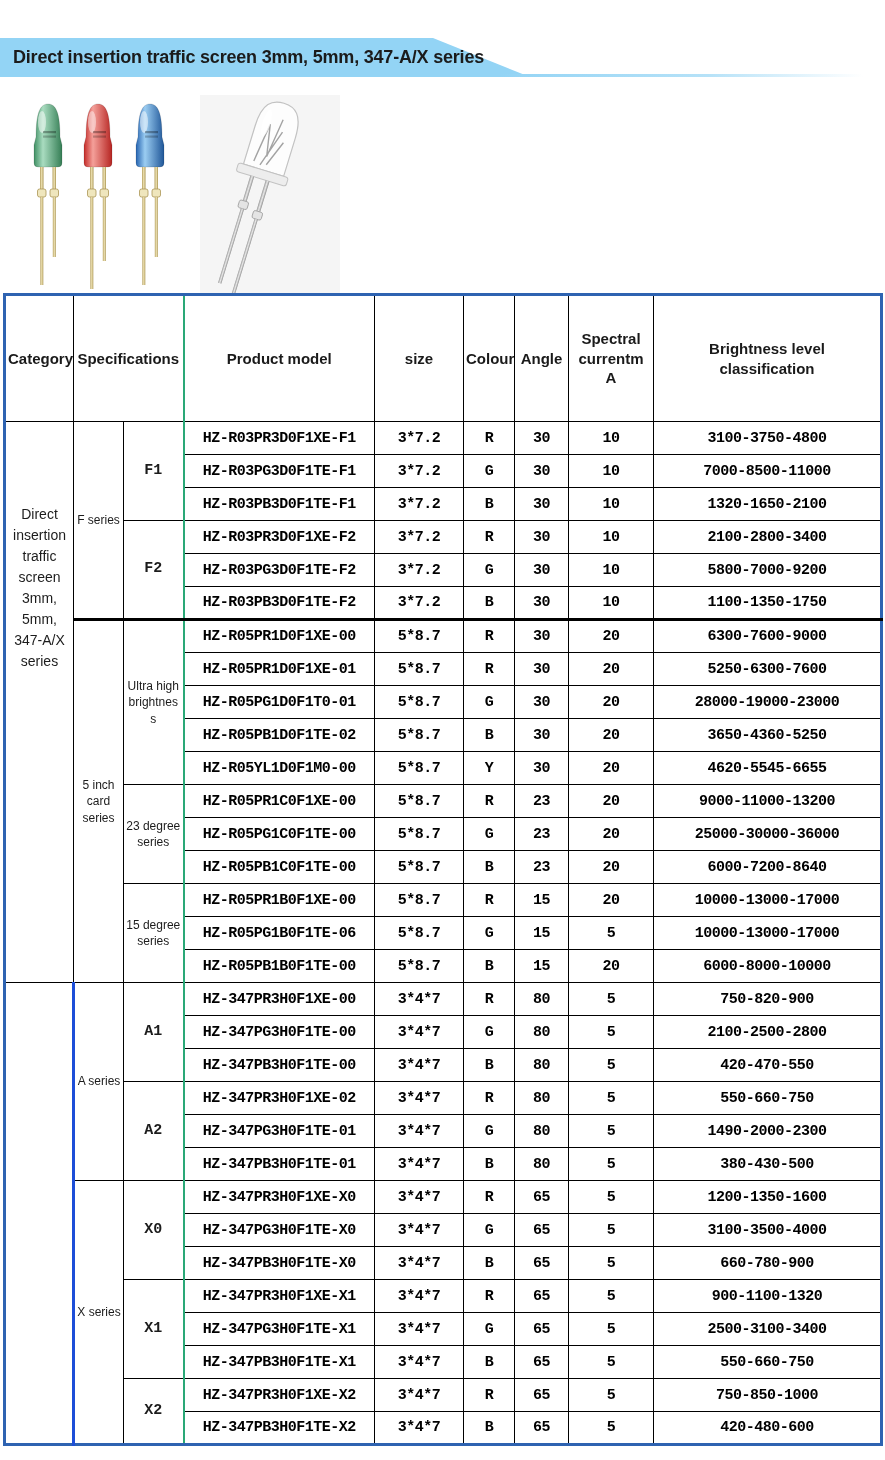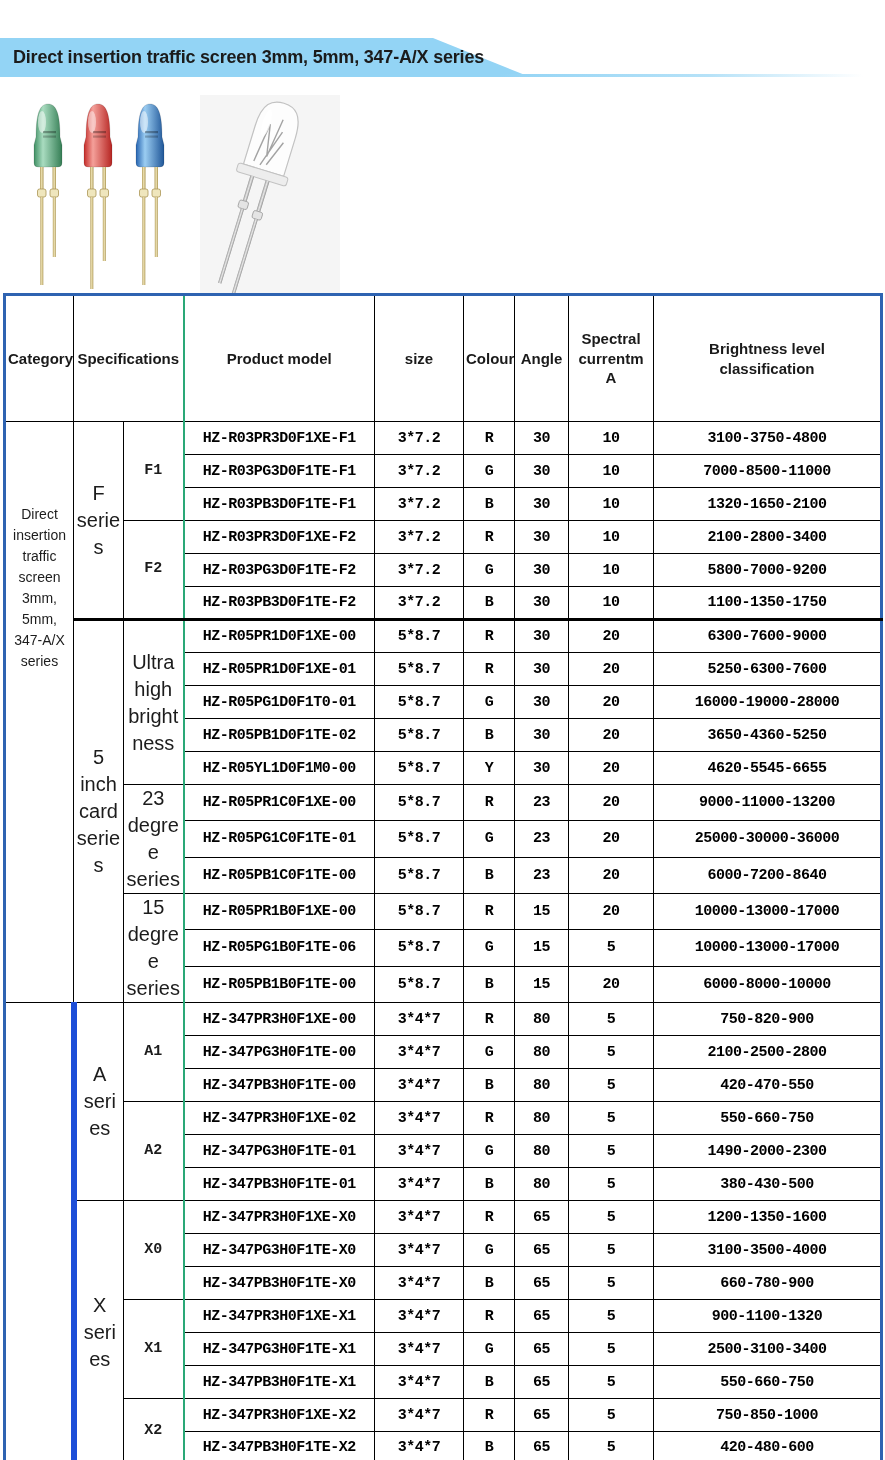--- a/index.html
+++ b/index.html
@@ -58,7 +58,7 @@
   }
   td.cat-b { vertical-align:middle; padding-top:0; }
   td.spec1, td.spec2 {
-    font-size:20px; line-height:1.35; color:#1c1c1c; overflow-wrap:break-word;
+    font-size:12px; line-height:1.35; color:#1c1c1c; overflow-wrap:break-word;
   }
   td.code { font-family:"Liberation Mono","DejaVu Sans Mono",monospace; font-weight:700; font-size:15px; }
 </style>

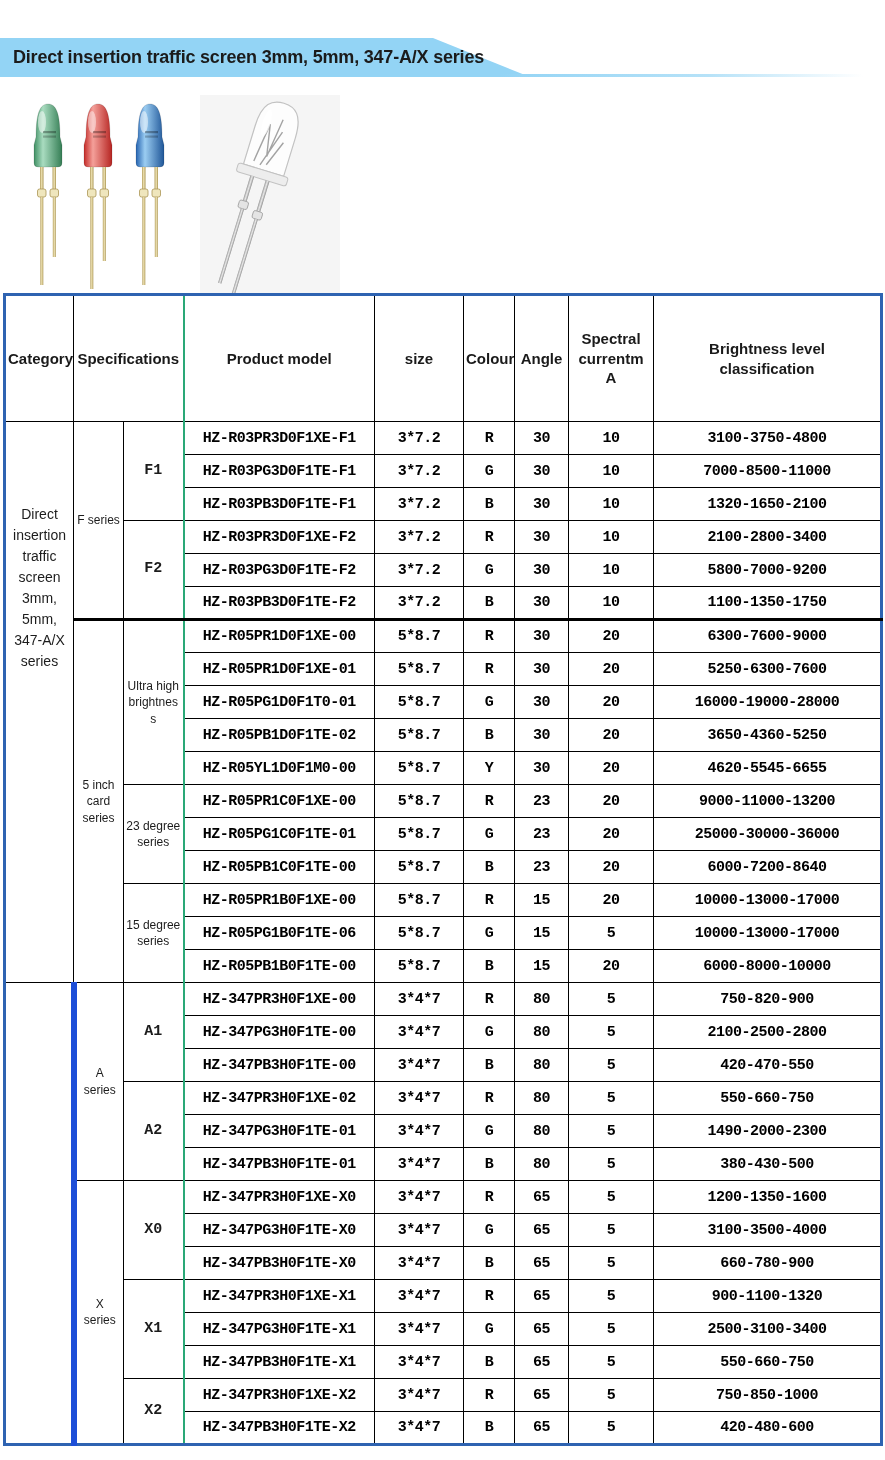--- a/index.html
+++ b/index.html
@@ -258,7 +258,7 @@
         <td class="data">G</td>
         <td class="data">30</td>
         <td class="data">20</td>
-        <td class="data">16000-19000-28000</td>
+        <td class="data">28000-19000-23000</td>
       </tr>
       <tr>
         <td class="data green-left">HZ-R05PB1D0F1TE-02</td>

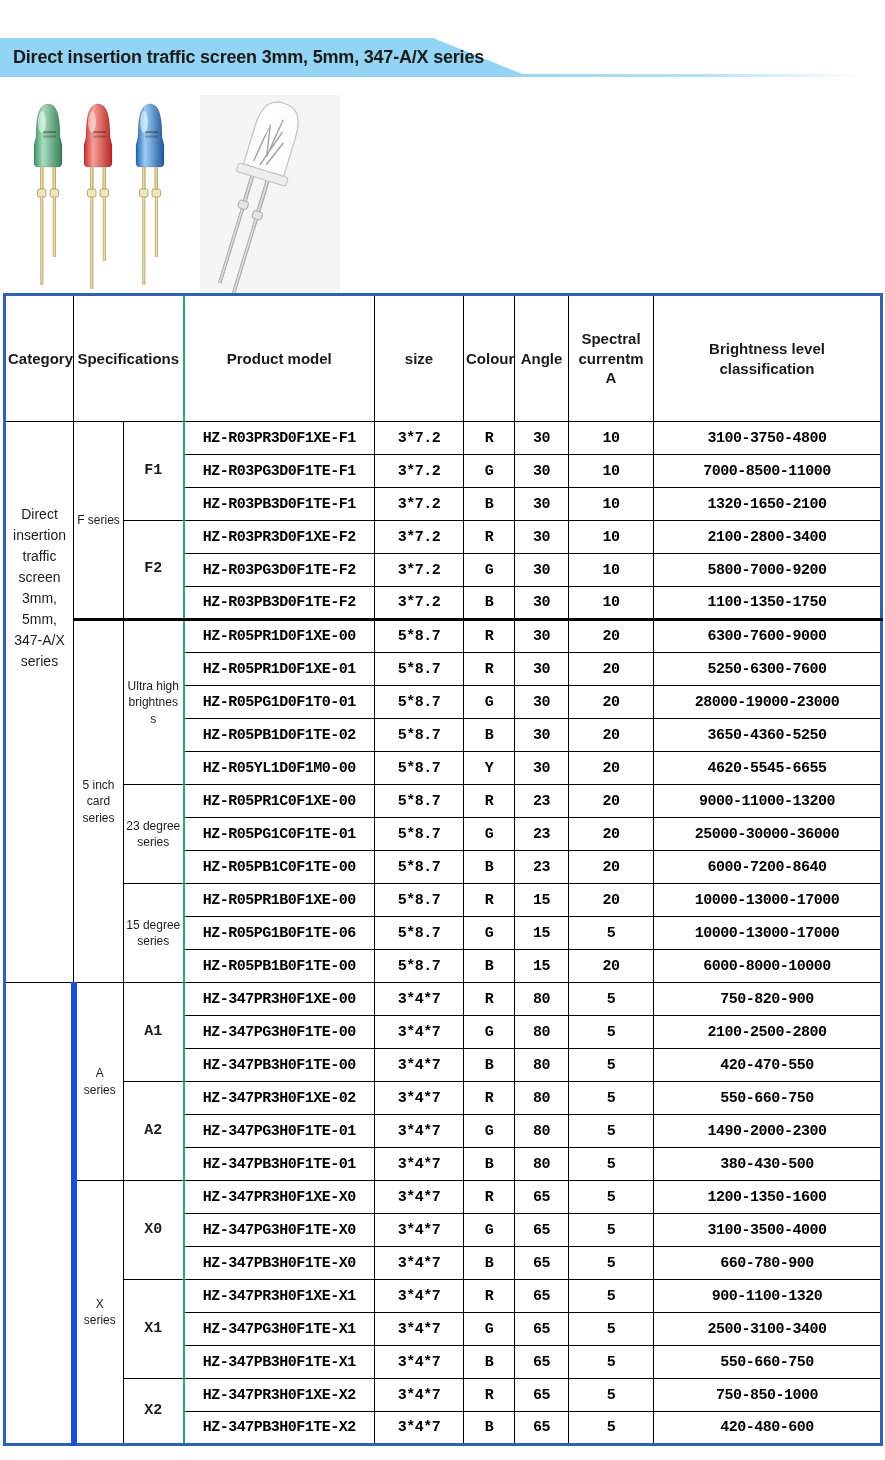--- a/index.html
+++ b/index.html
@@ -286,7 +286,7 @@
         <td class="data">9000-11000-13200</td>
       </tr>
       <tr>
-        <td class="data green-left">HZ-R05PG1C0F1TE-01</td>
+        <td class="data green-left">HZ-R05PG1C0F1TE-00</td>
         <td class="data">5*8.7</td>
         <td class="data">G</td>
         <td class="data">23</td>

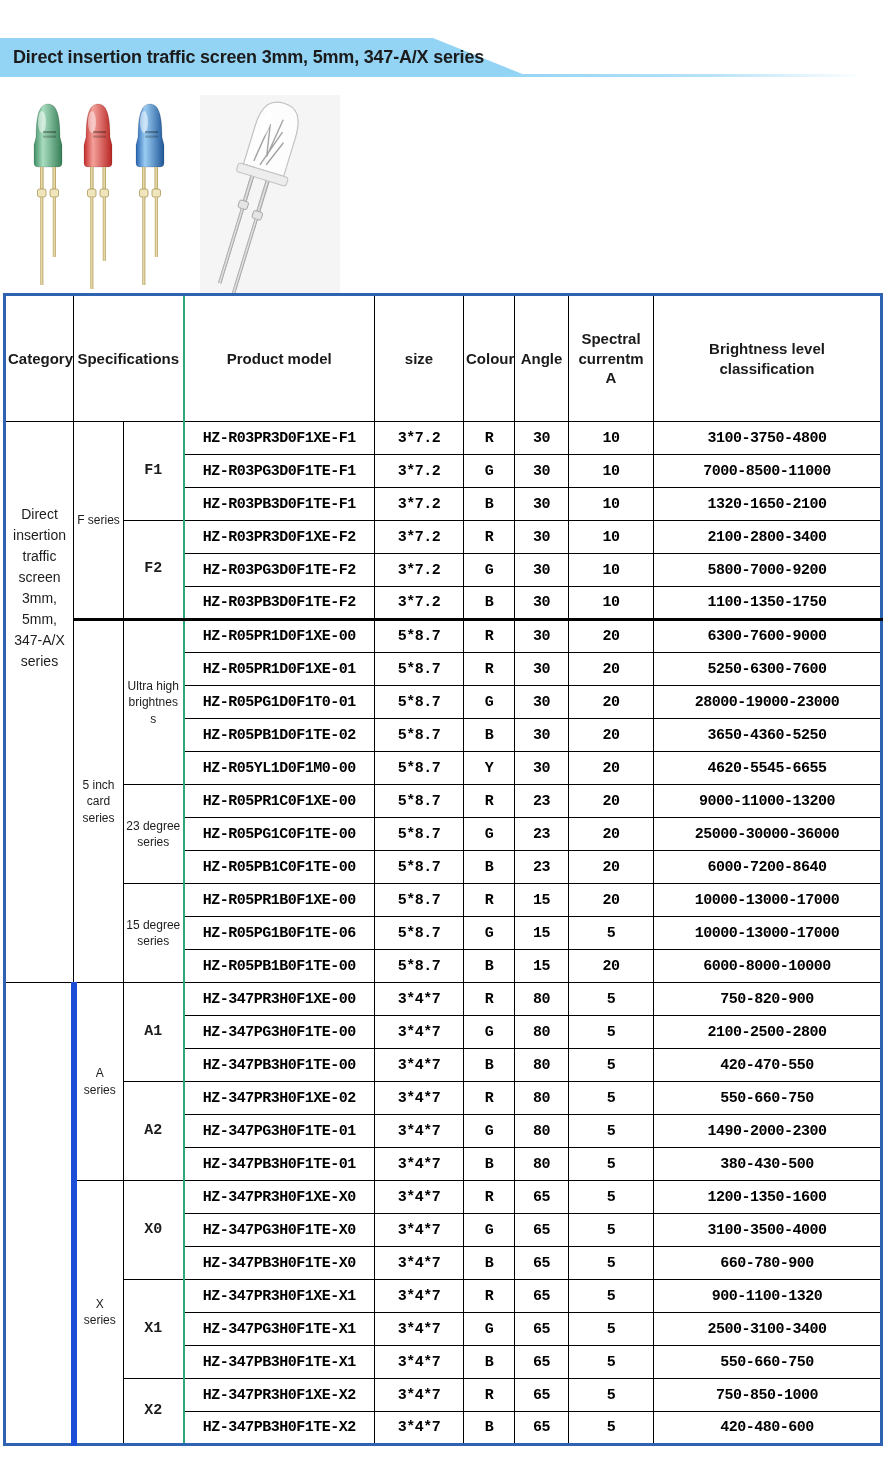--- a/index.html
+++ b/index.html
@@ -46,7 +46,7 @@
   .spec th.bright-h { padding:0 32px; }
   .green-left { border-left:2px solid #2aa877 !important; }
   tr.sect > td { border-top:3px solid #000; }
-  td.thick-left { border-left:6px solid #1d4ed8; }
+  td.thick-left { border-left:3px solid #1d4ed8; }
 
   td.data {
     font-family:"Liberation Mono","DejaVu Sans Mono",monospace;

